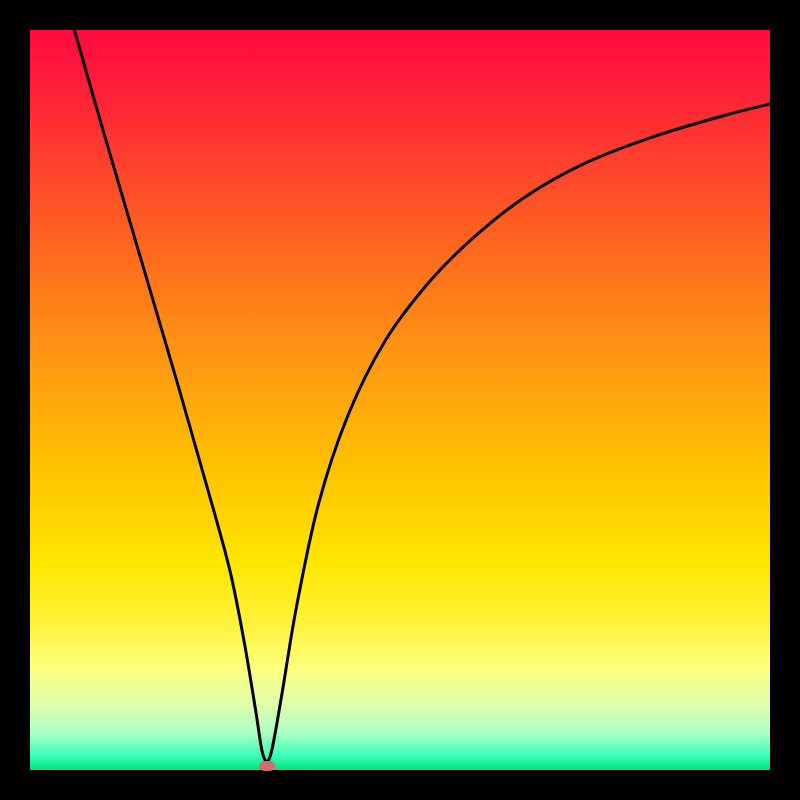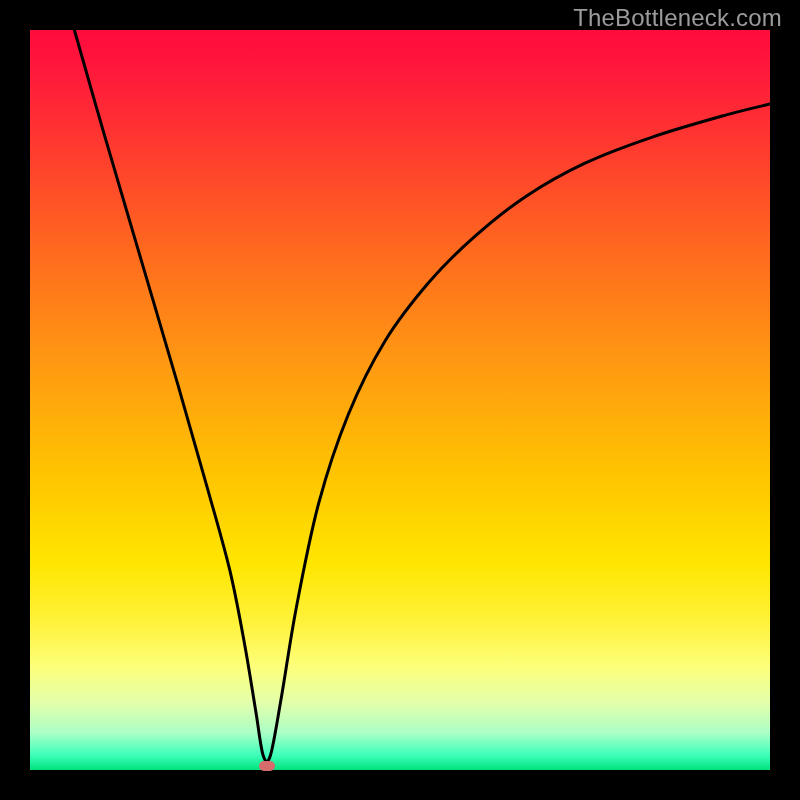--- a/index.html
+++ b/index.html
@@ -68,7 +68,6 @@
 <body>
 
 <div class="frame">
-  <div class="watermark">TheBottleneck.com</div>
   <div class="plot">
     <svg class="curve" viewBox="0 0 740 740" preserveAspectRatio="none">
       <path id="curve-path" fill="none" stroke="#000" stroke-width="3" stroke-linecap="round" stroke-linejoin="round" d="M 44.4,0 C 49.33333333333333,17.26666666666667 62.9,65.36666666666667 74,103.60000000000002 C 85.1,141.83333333333337 98.66666666666667,187.4666666666667 111,229.40000000000003 C 123.33333333333333,271.33333333333337 136.9,316.96666666666664 148,355.2 C 159.1,393.43333333333334 168.96666666666667,427.9666666666667 177.6,458.8 C 186.23333333333332,489.6333333333333 193.63333333333335,514.3000000000001 199.8,540.2 C 205.96666666666667,566.1 210.28333333333333,590.7666666666668 214.6,614.2 C 218.91666666666666,637.6333333333333 222.61666666666665,662.3 225.7,680.8 C 228.78333333333333,699.3 230.63333333333333,717.8000000000001 233.1,725.2 C 235.56666666666666,732.6 237.41666666666666,735.0666666666667 240.5,725.2 C 243.58333333333334,715.3333333333334 247.28333333333336,690.6666666666666 251.60000000000002,666 C 255.91666666666669,641.3333333333334 260.2333333333333,609.2666666666667 266.4,577.2 C 272.56666666666666,545.1333333333334 279.9666666666667,505.6666666666667 288.6,473.6 C 297.23333333333335,441.53333333333336 307.1,411.93333333333334 318.2,384.8 C 329.29999999999995,357.6666666666667 341.6333333333333,333 355.2,310.8 C 368.76666666666665,288.6 384.8,268.8666666666666 399.6,251.59999999999997 C 414.40000000000003,234.33333333333331 427.9666666666667,221.38333333333338 444,207.20000000000005 C 460.0333333333333,193.0166666666667 477.3,178.83333333333334 495.8,166.5 C 514.3,154.16666666666666 534.0333333333333,143.0666666666667 555,133.20000000000005 C 575.9666666666667,123.33333333333339 598.1666666666667,115.31666666666673 621.6,107.30000000000007 C 645.0333333333333,99.2833333333334 675.8666666666666,90.65000000000003 695.5999999999999,85.10000000000002 C 715.3333333333333,79.55000000000001 732.6,75.85000000000001 740,74"></path>

